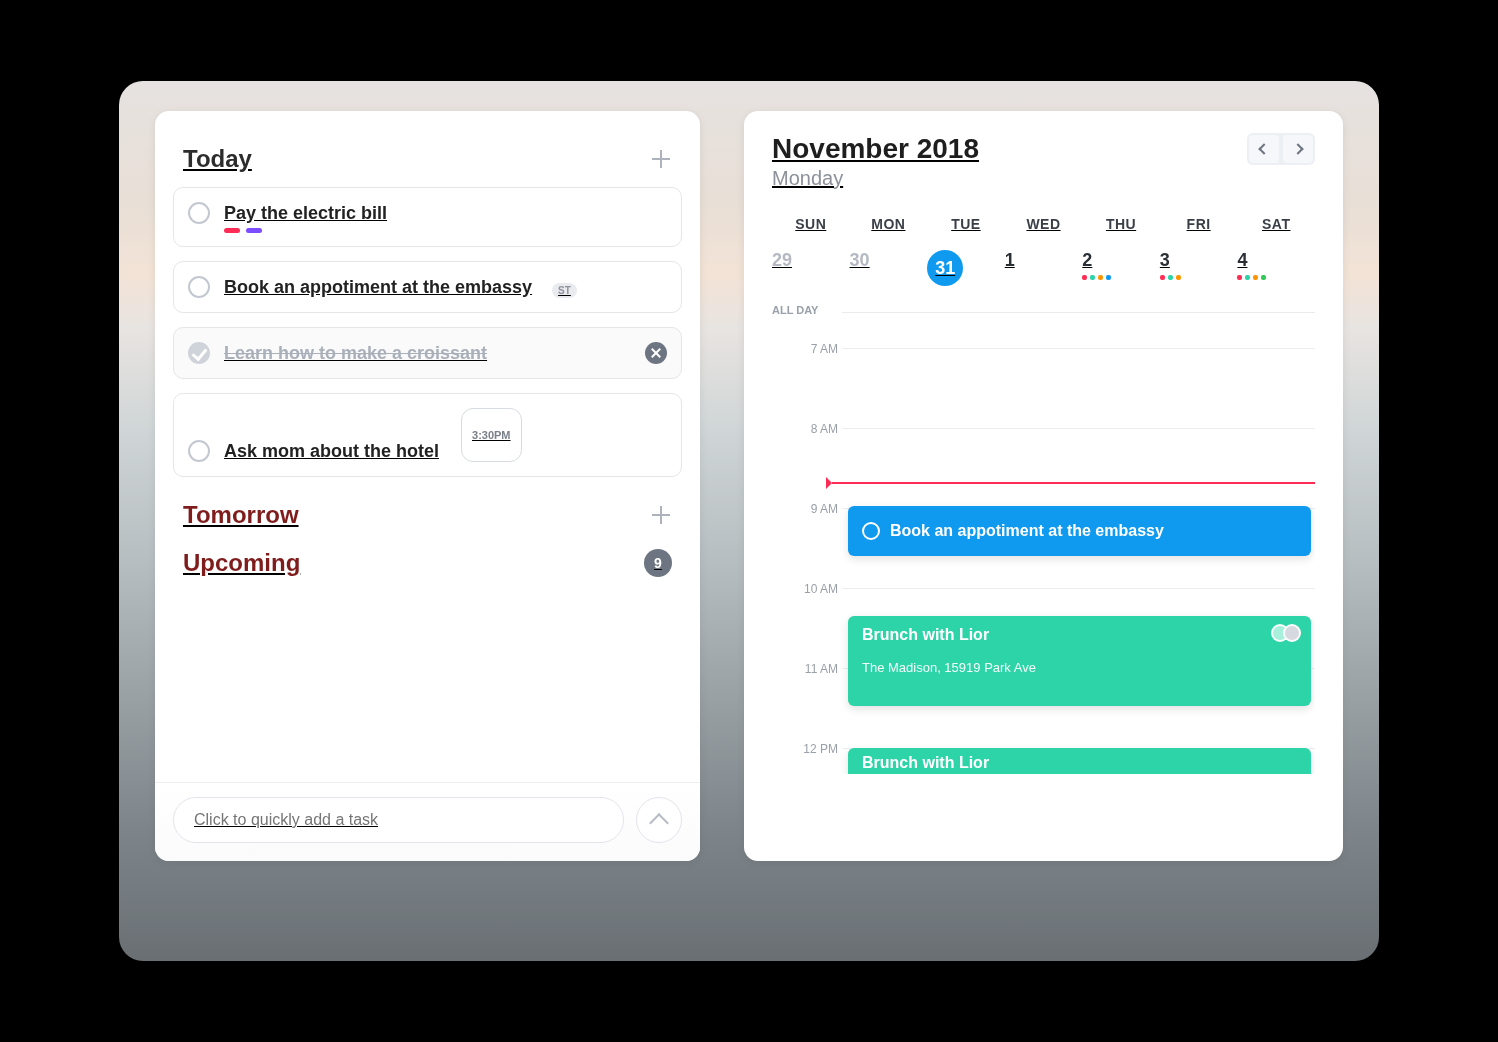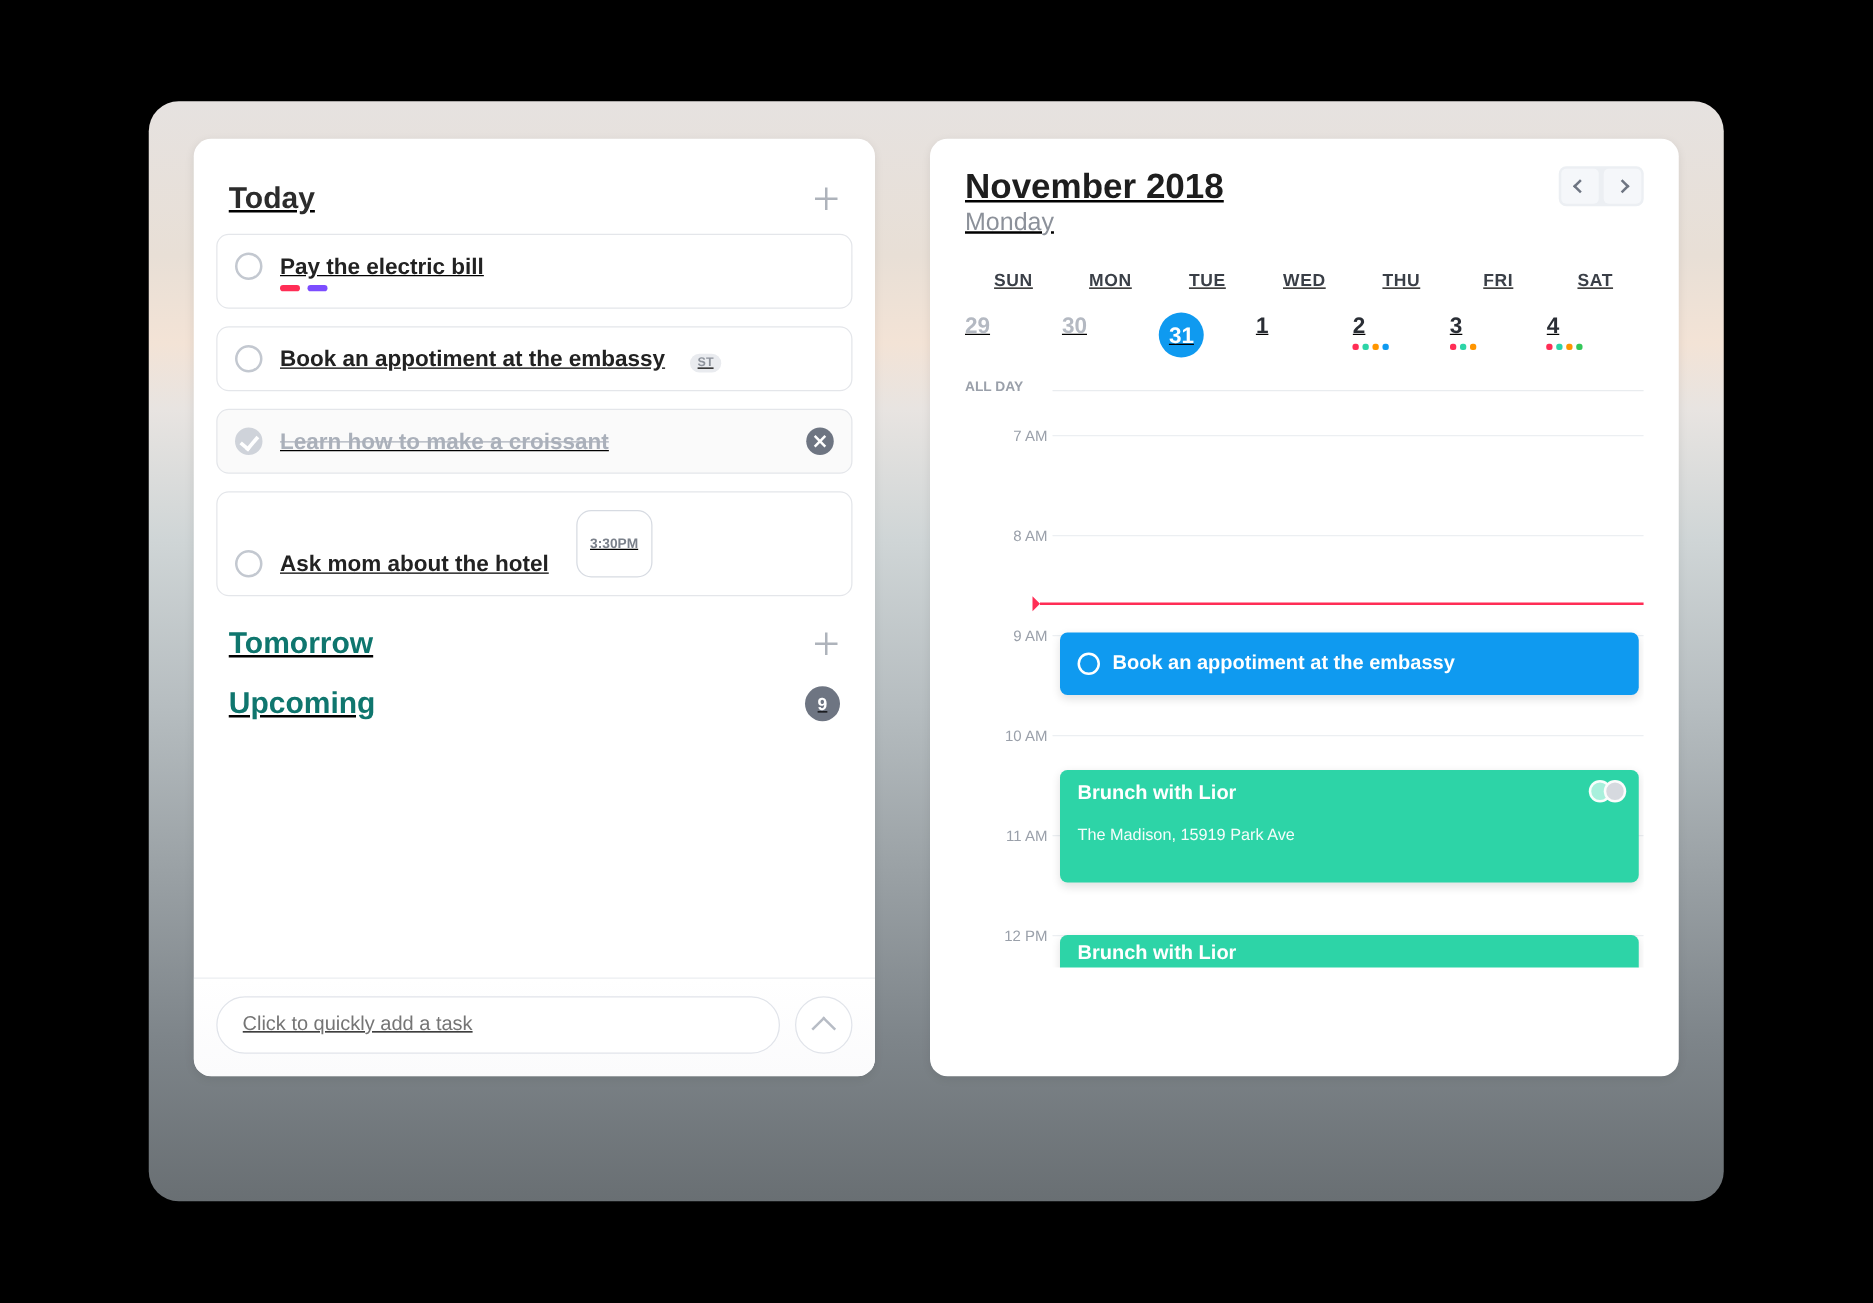--- a/index.html
+++ b/index.html
@@ -59,7 +59,7 @@
   .section-title {
     font-size: 24px; font-weight: 700; color: #2c2c2c;
   }
-  .section-title.dim { color: #0f766e; }
+  .section-title.dim { color: #7f1d1d; }
   .plus-icon {
     width: 22px; height: 22px; position: relative; color: #aeb3bb;
   }

